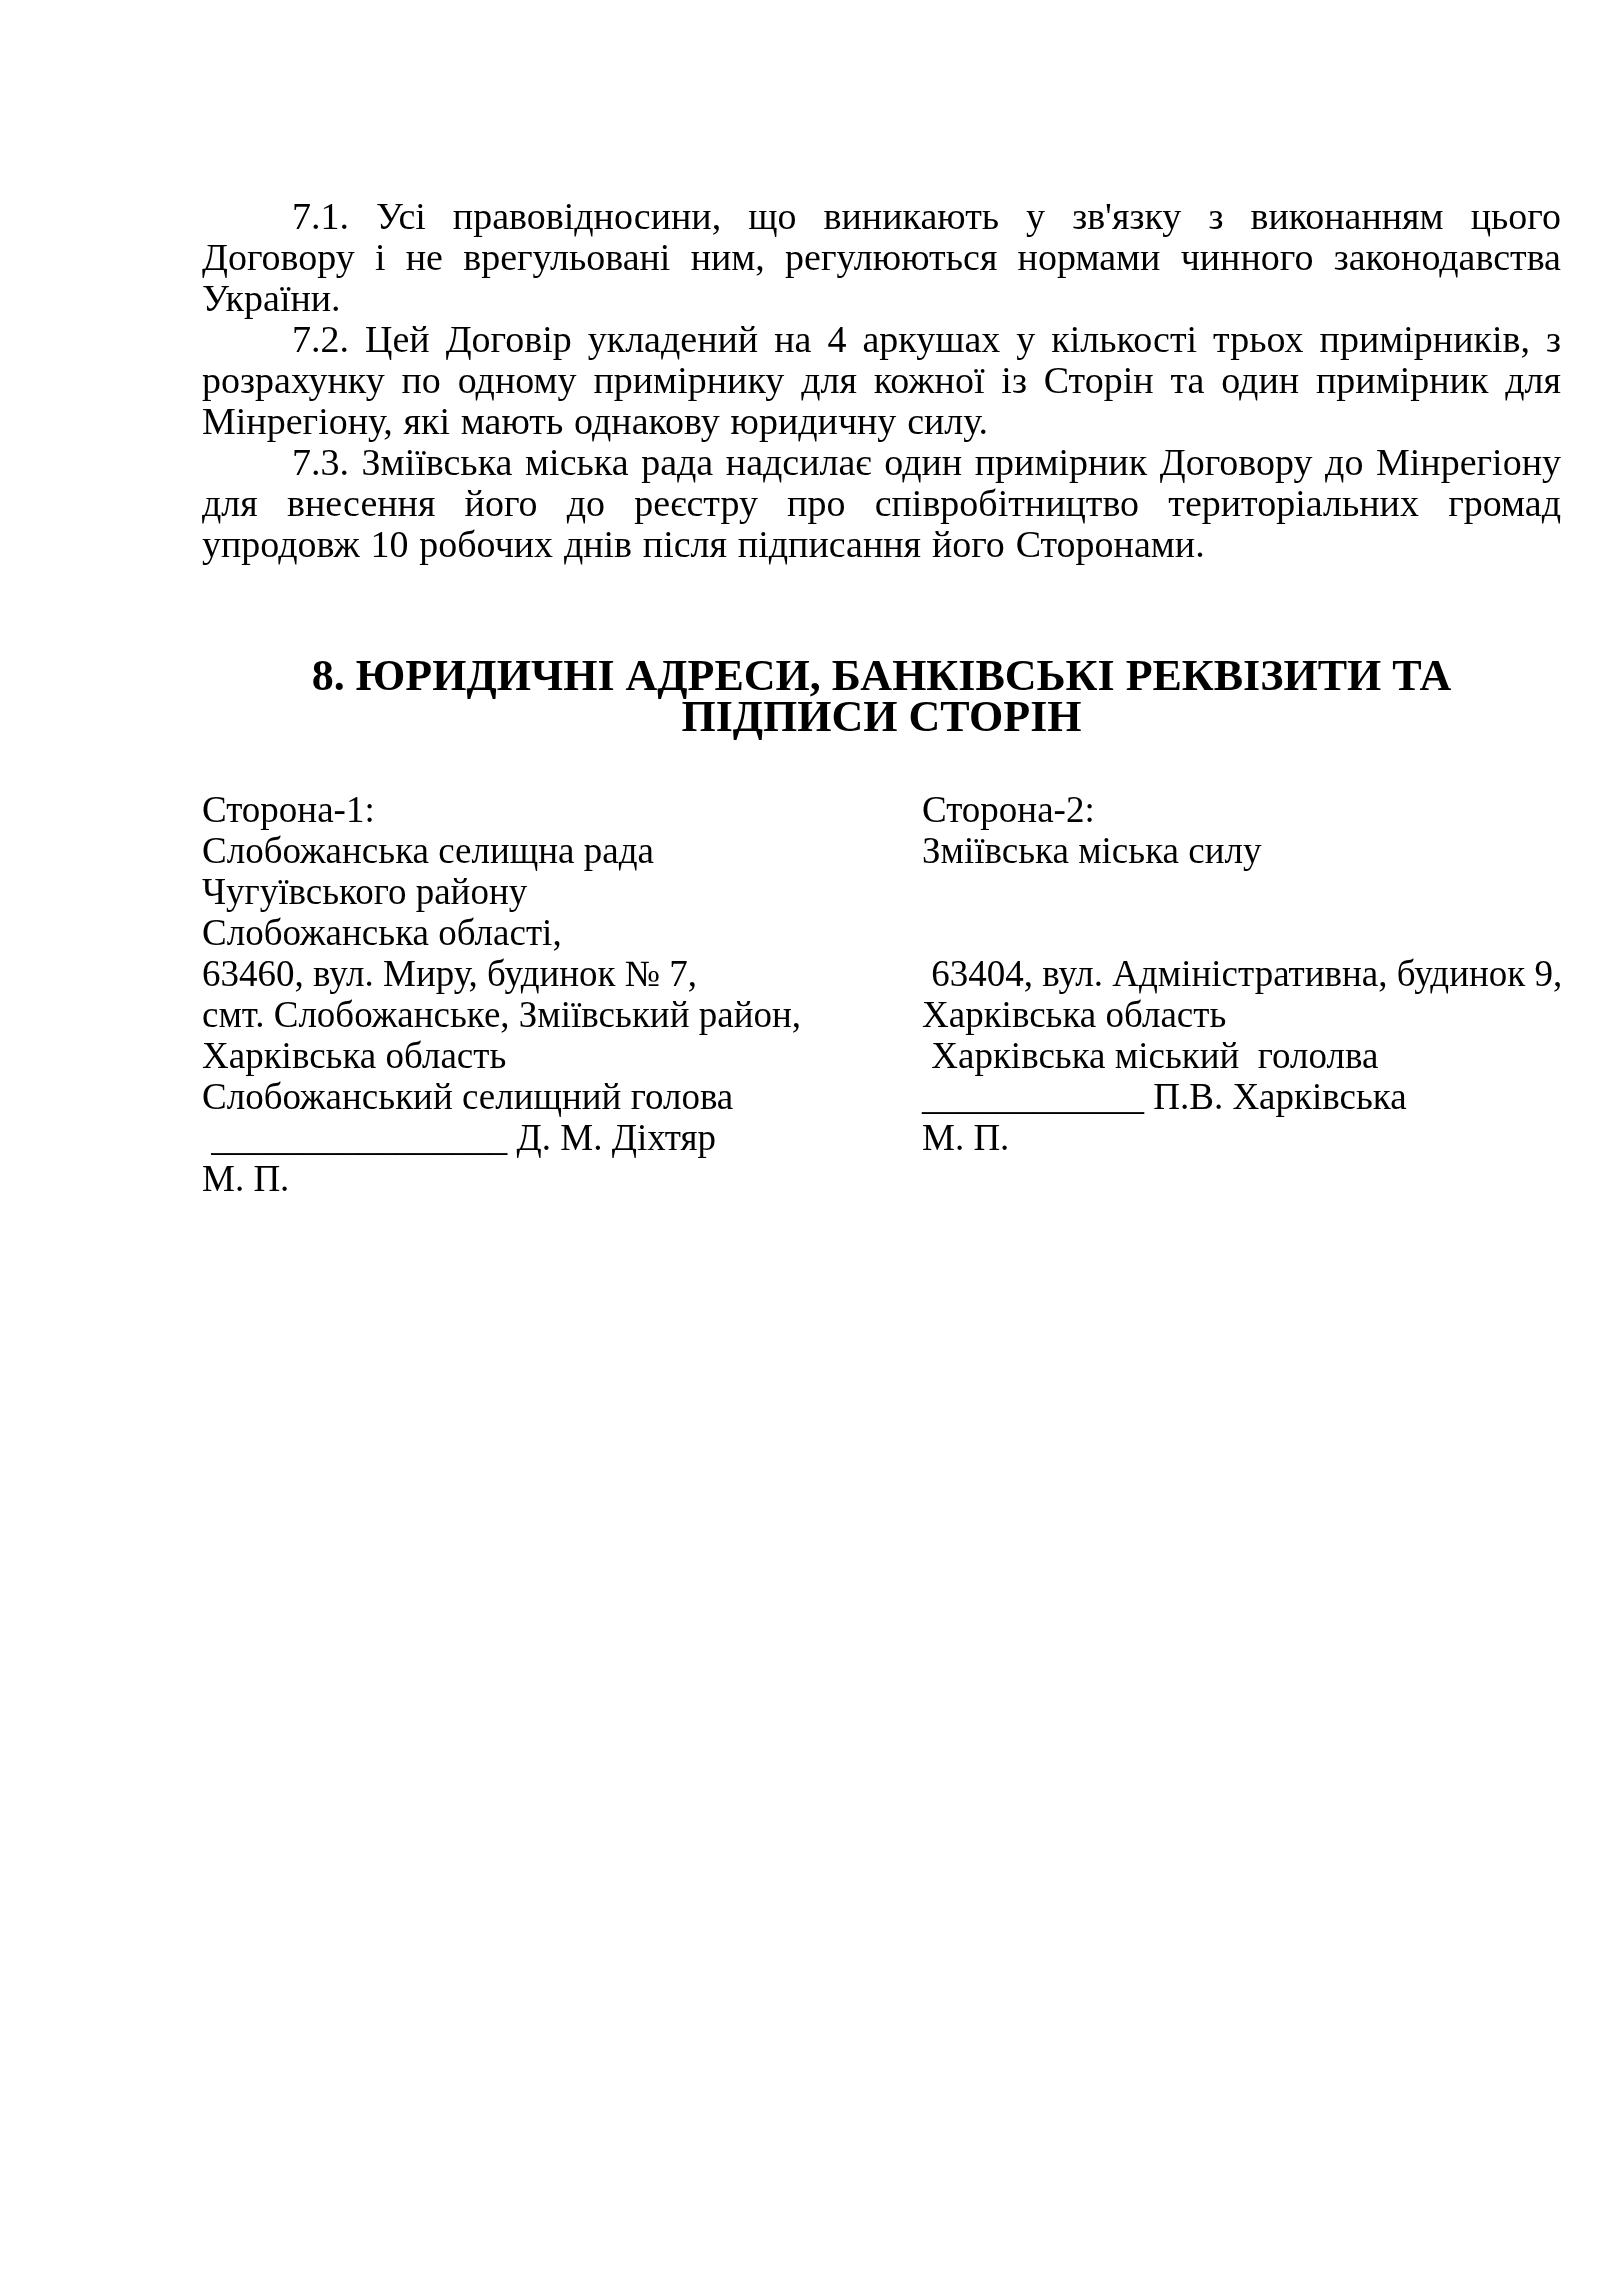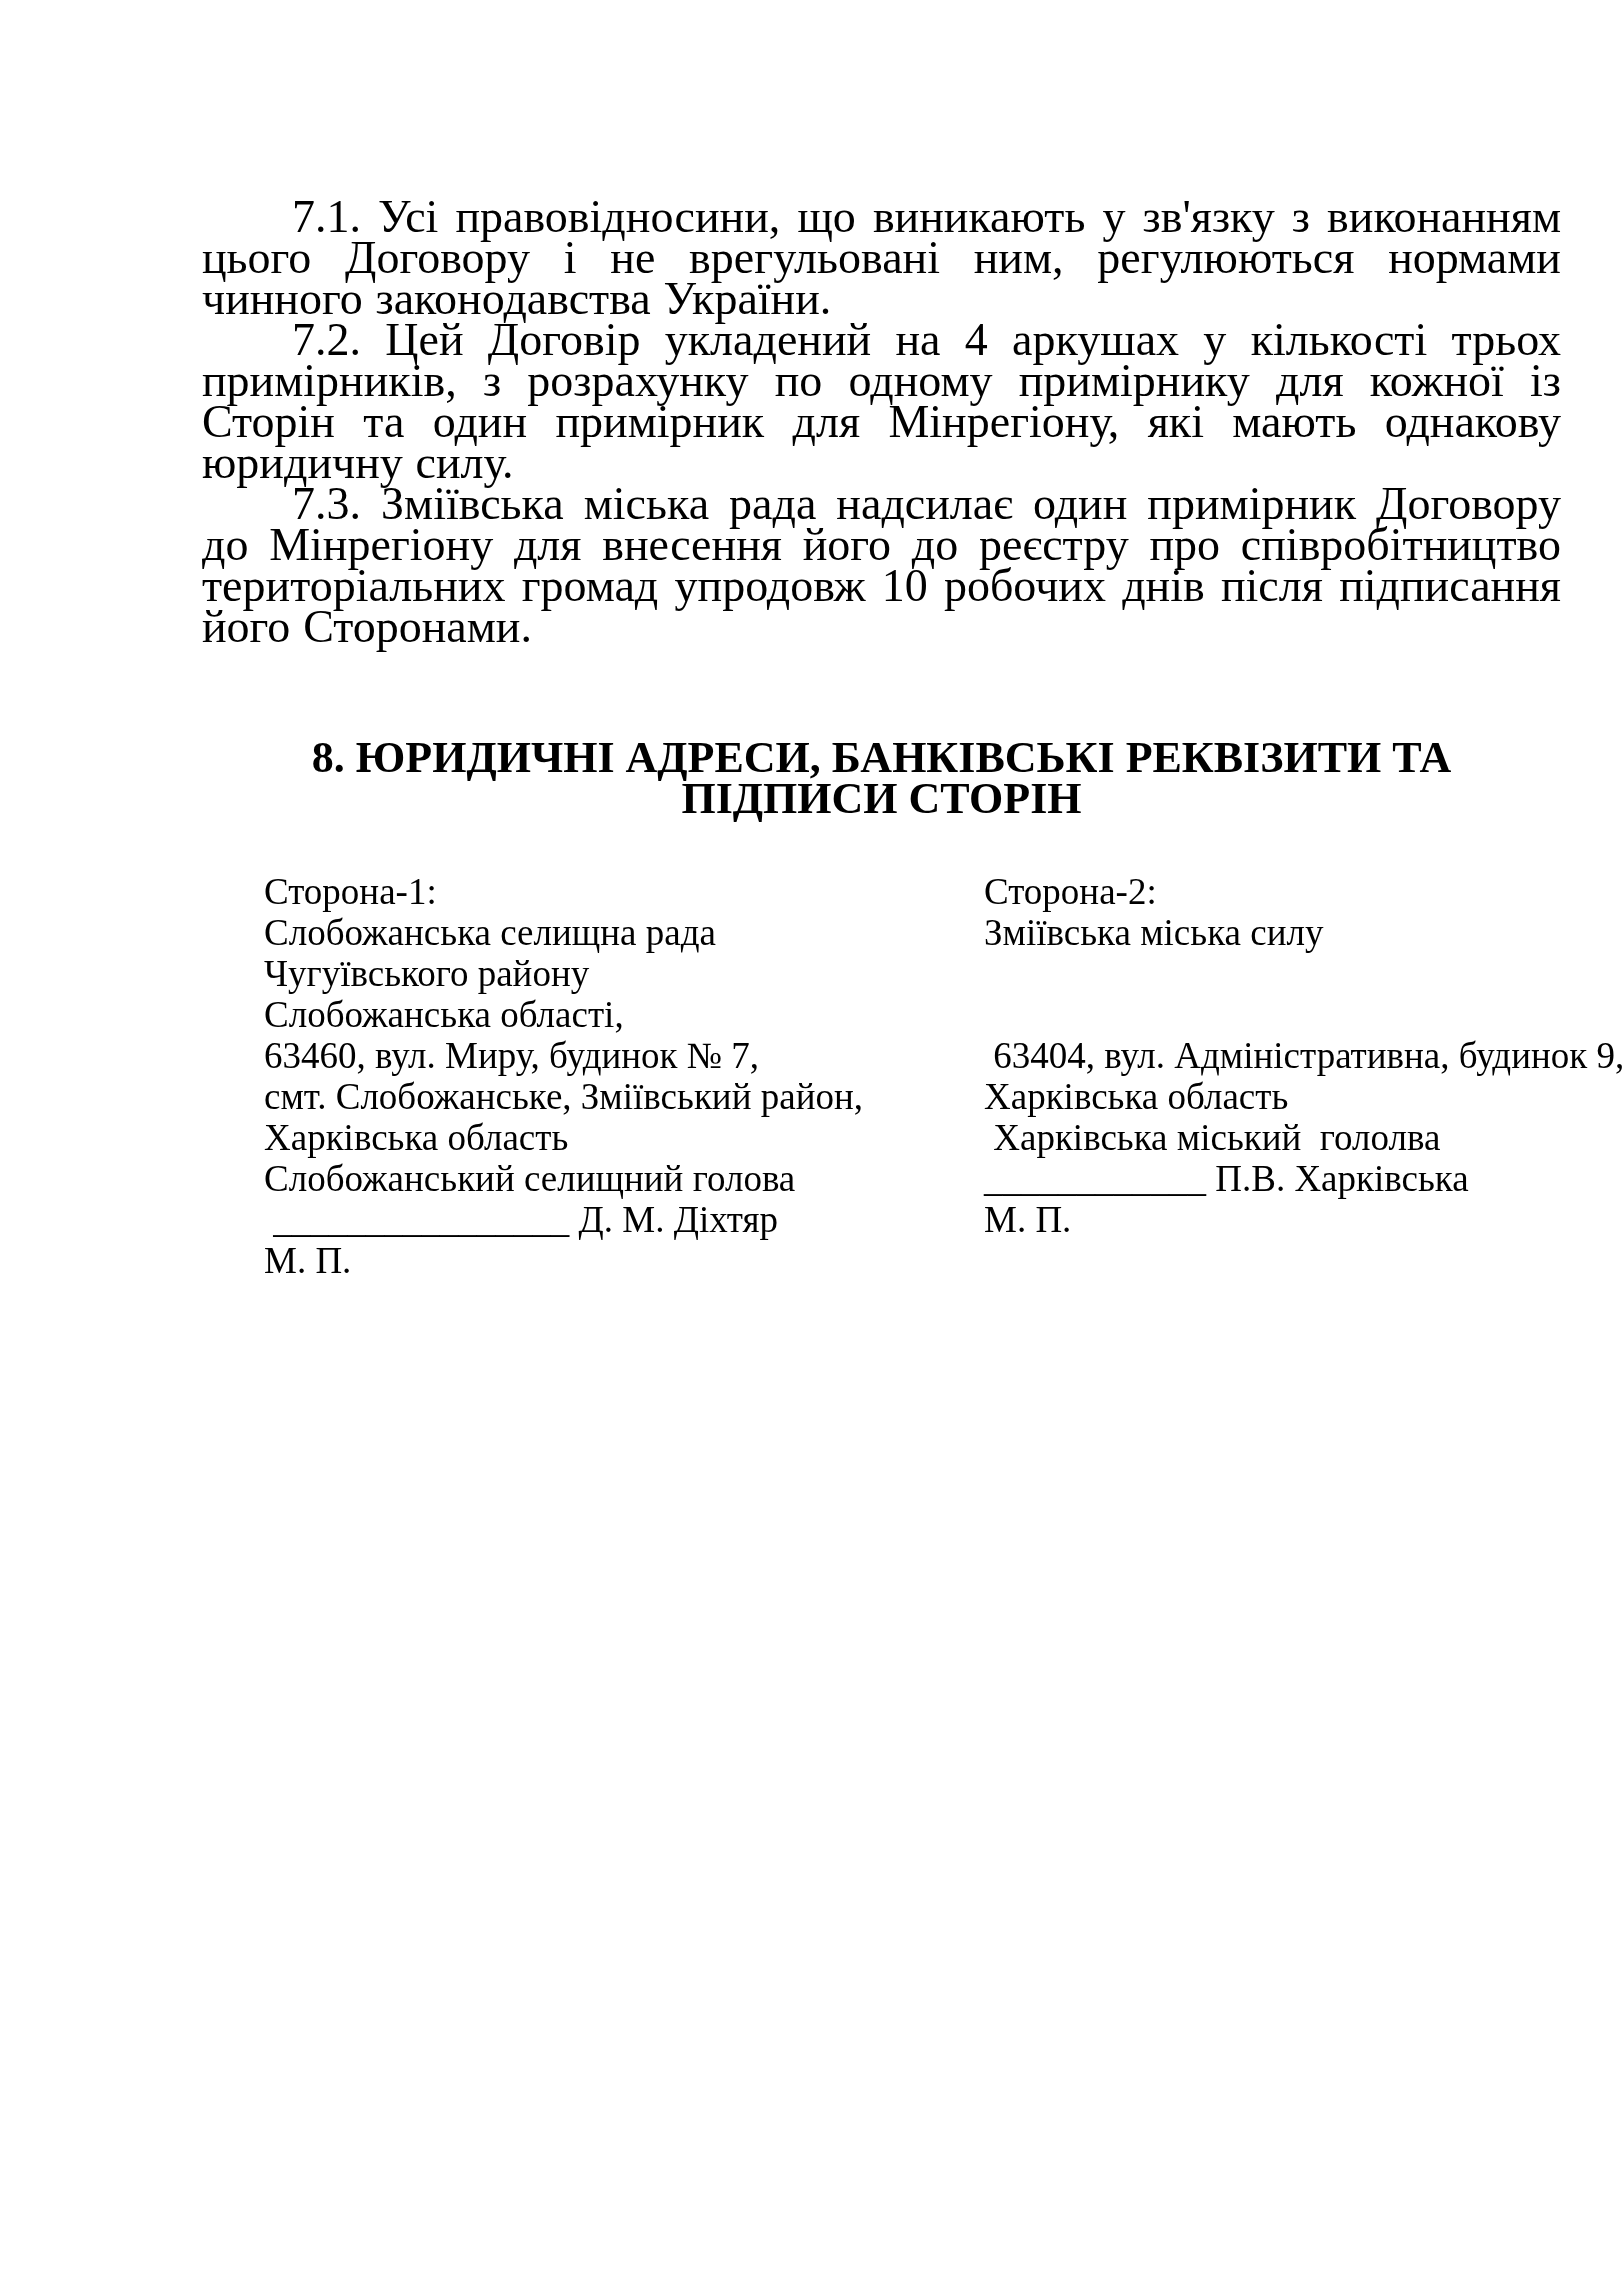--- a/index.html
+++ b/index.html
@@ -21,7 +21,7 @@
     padding: 196px 62px 65px 202px;
   }
   .body-paragraph {
-    font-size: 46px;
+    font-size: 38px;
     line-height: 41px;
     text-align: justify;
     text-indent: 90px;

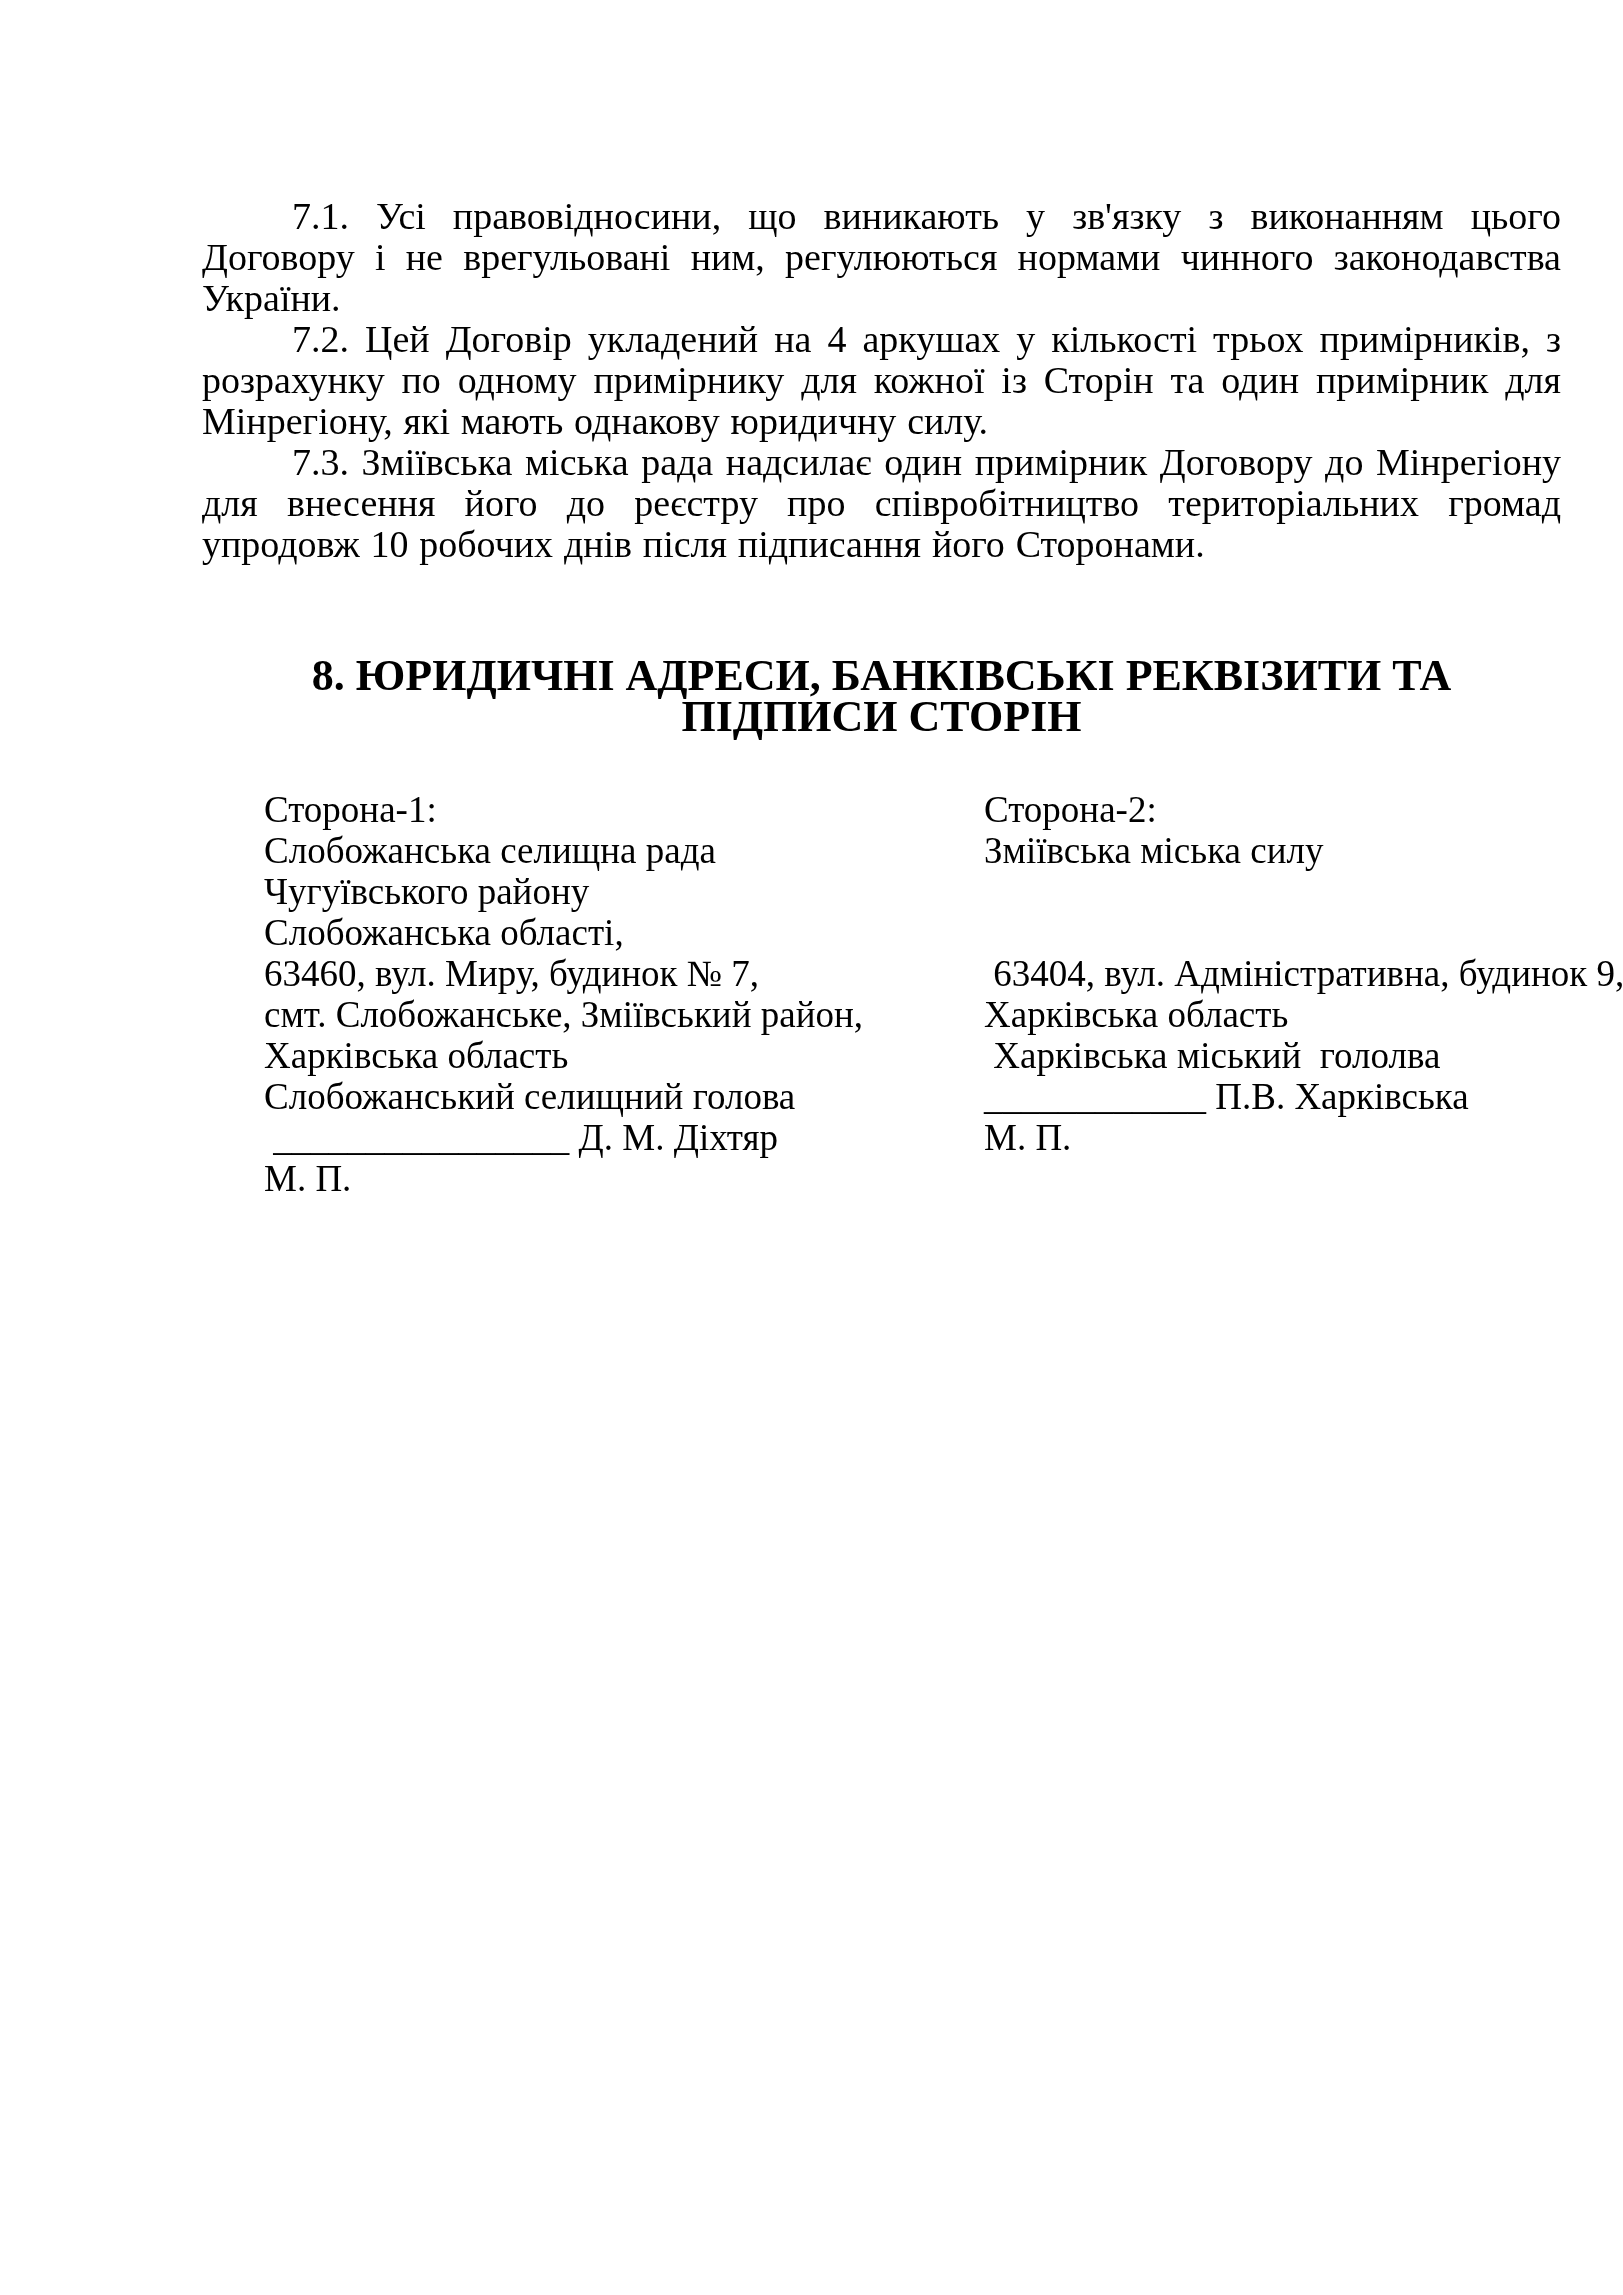--- a/index.html
+++ b/index.html
@@ -45,7 +45,6 @@
     line-height: 41px;
   }
   .party-1 {
-    margin-left: 62px;
     width: 720px;
     flex: 0 0 auto;
     font-family: Liberation Serif, serif;

